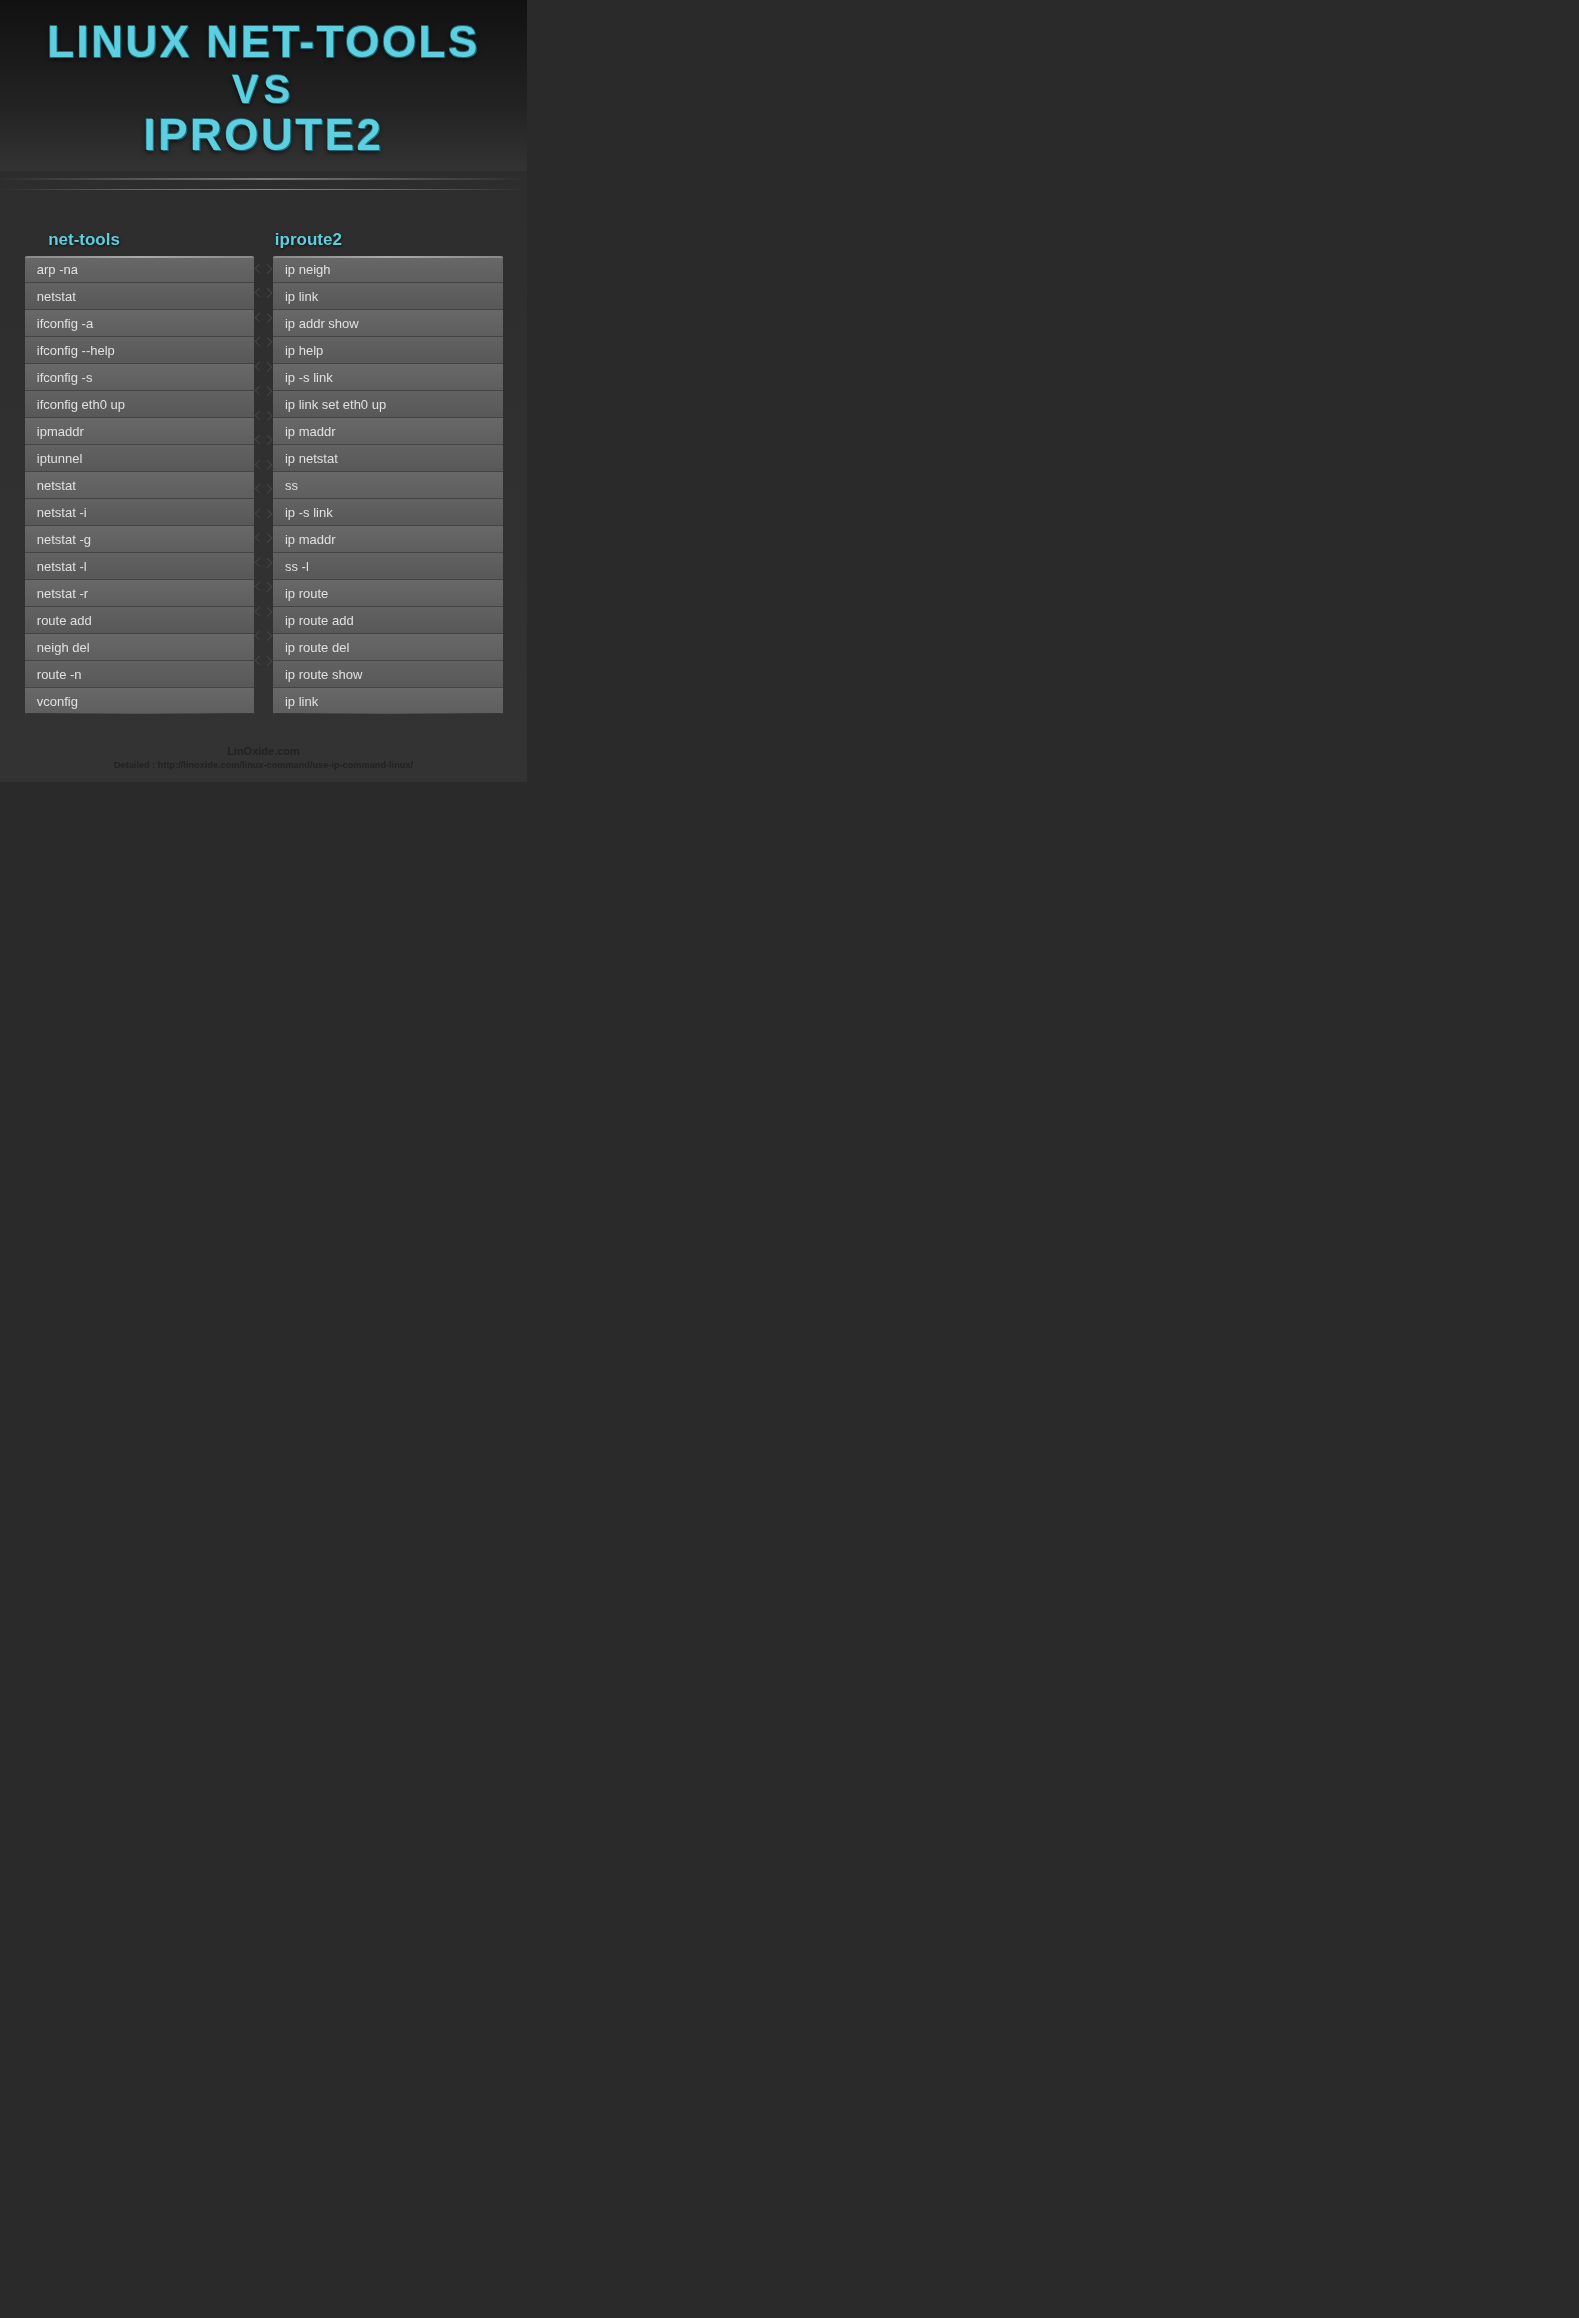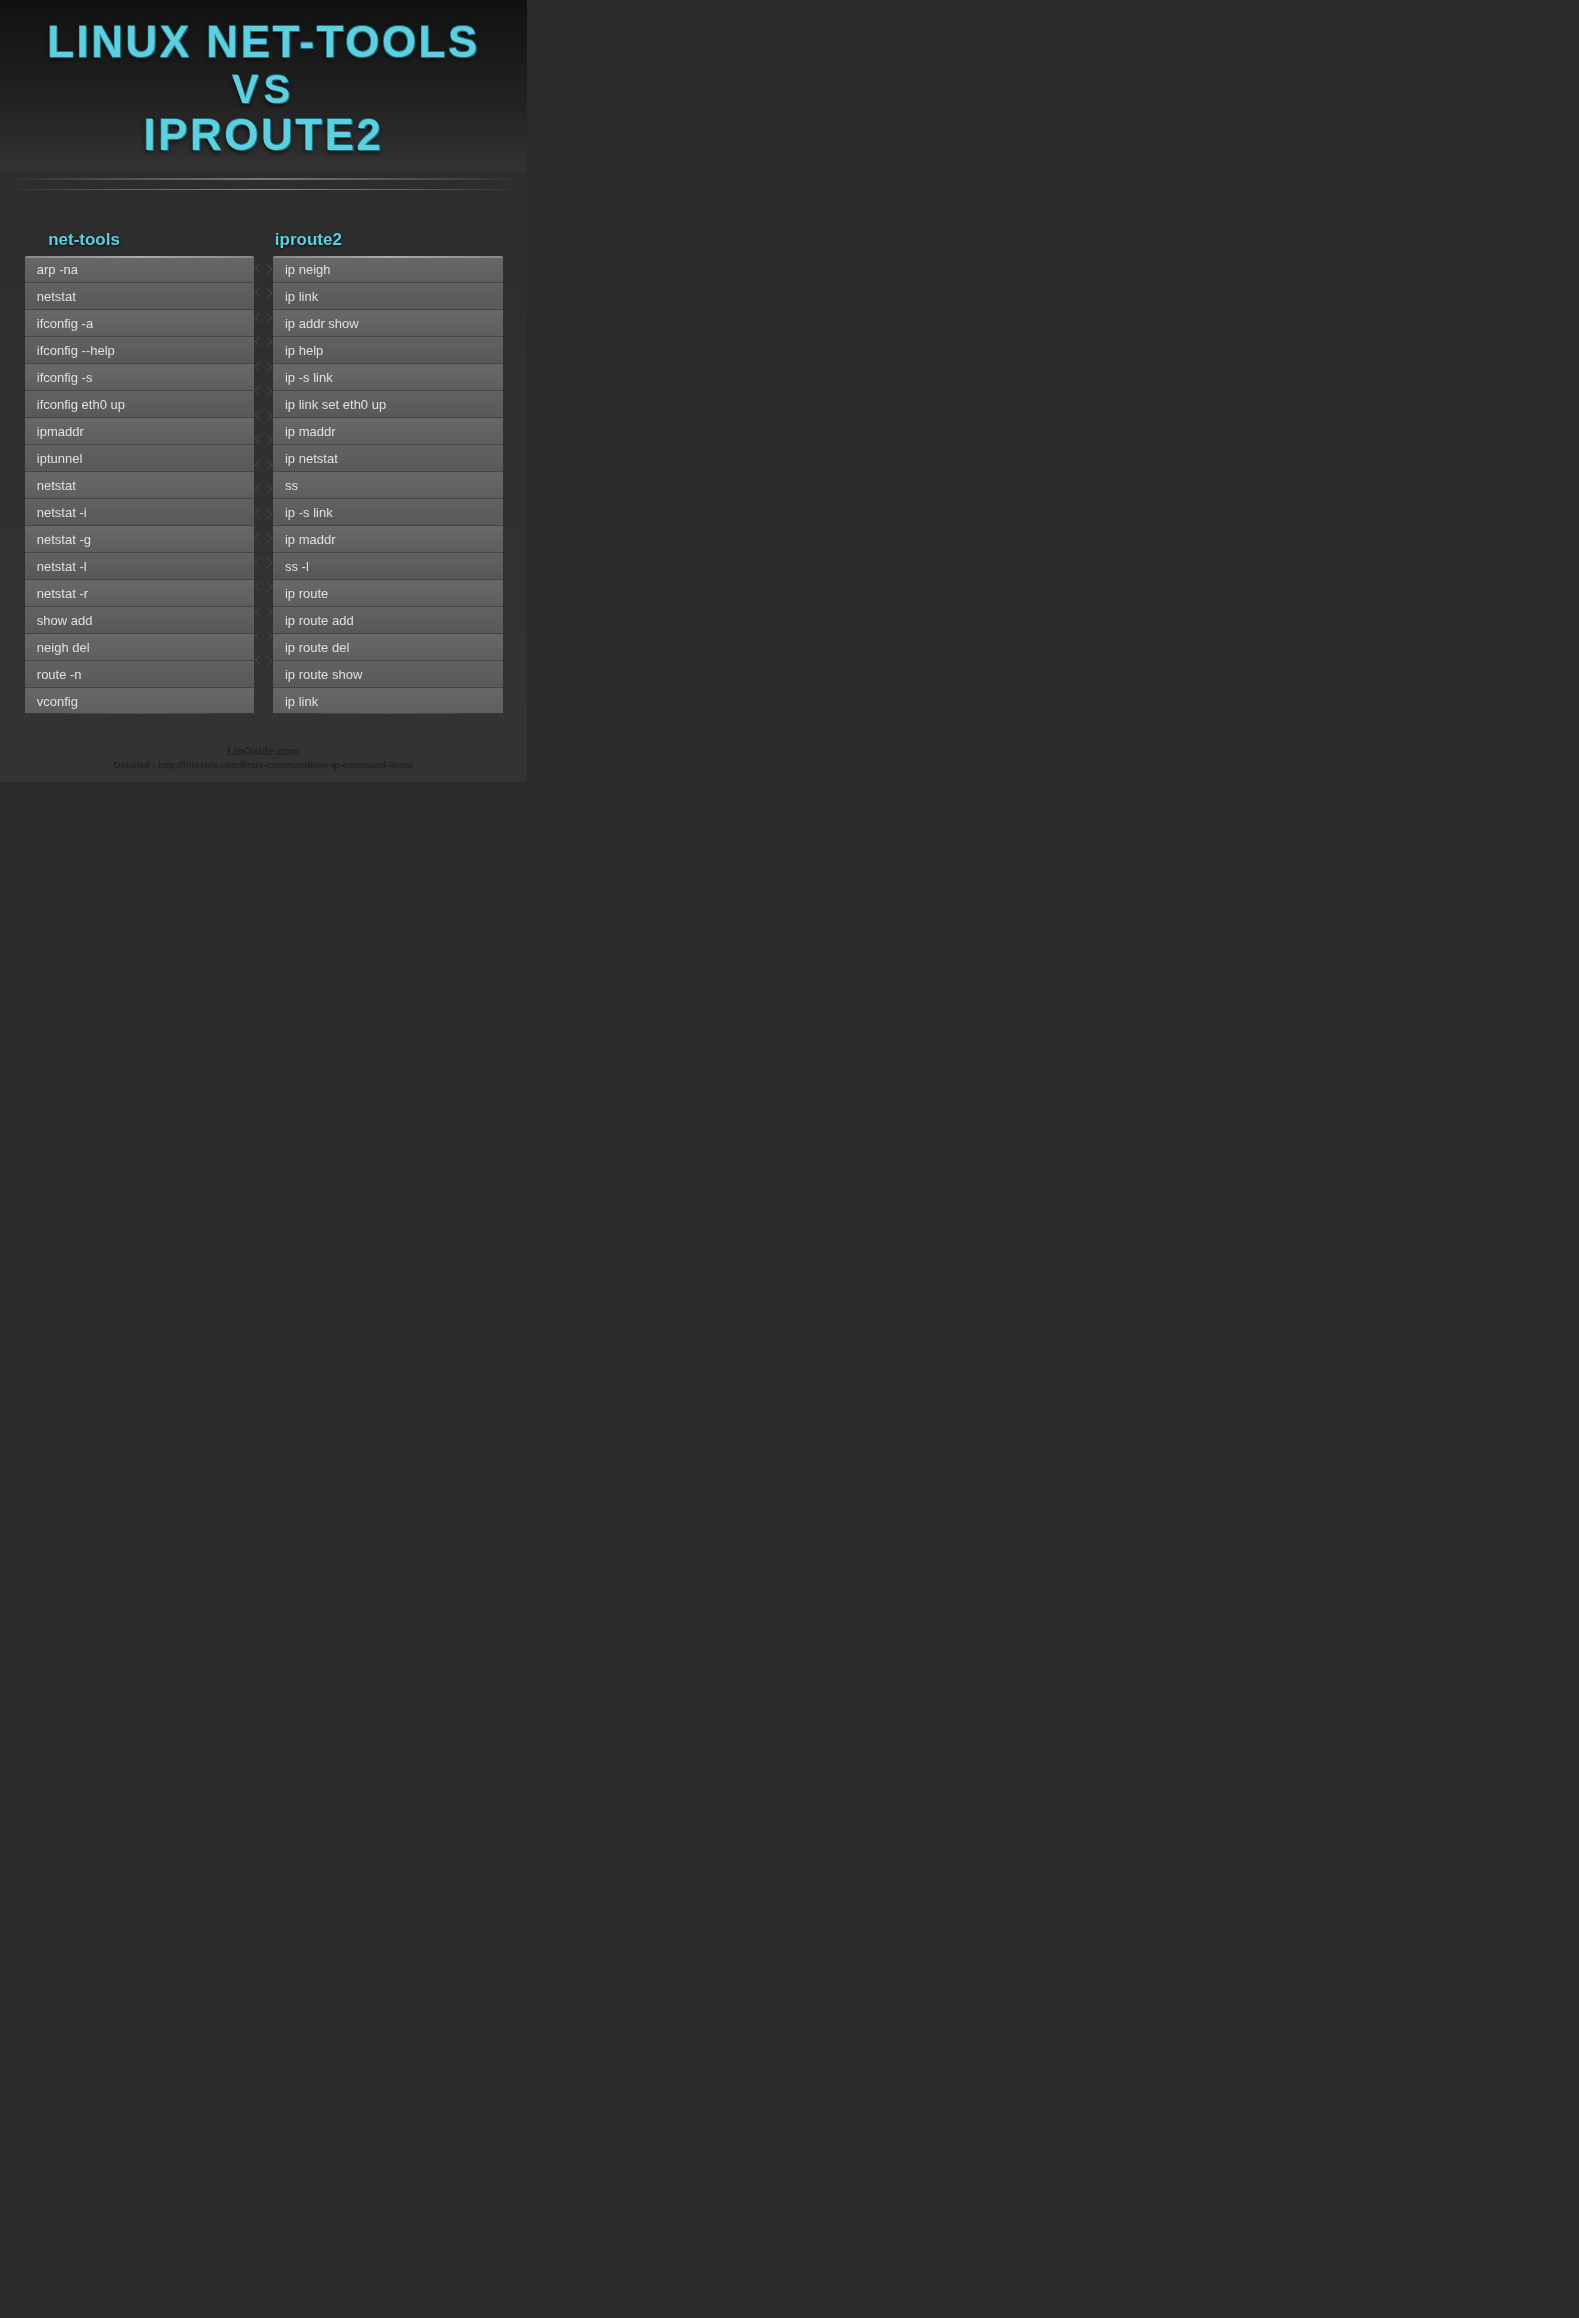--- a/index.html
+++ b/index.html
@@ -249,7 +249,7 @@
             <div class="row">netstat  -g</div>
             <div class="row">netstat -l</div>
             <div class="row">netstat -r</div>
-            <div class="row">show add</div>
+            <div class="row">route add</div>
             <div class="row">neigh del</div>
             <div class="row">route -n</div>
             <div class="row">vconfig</div>

